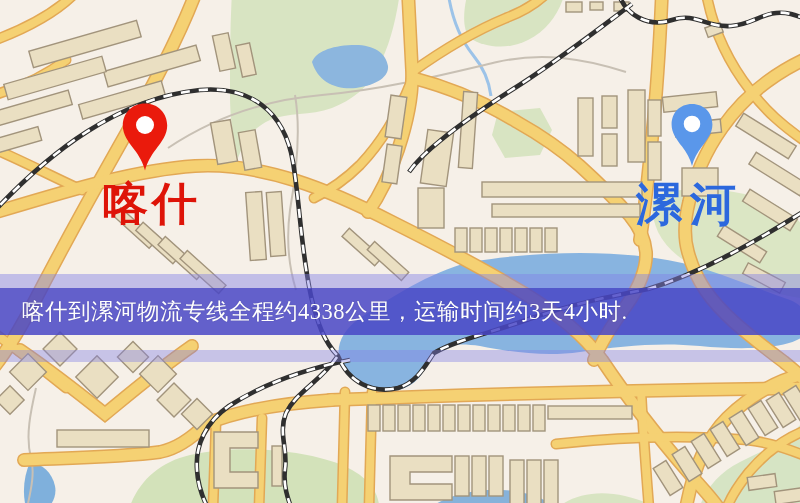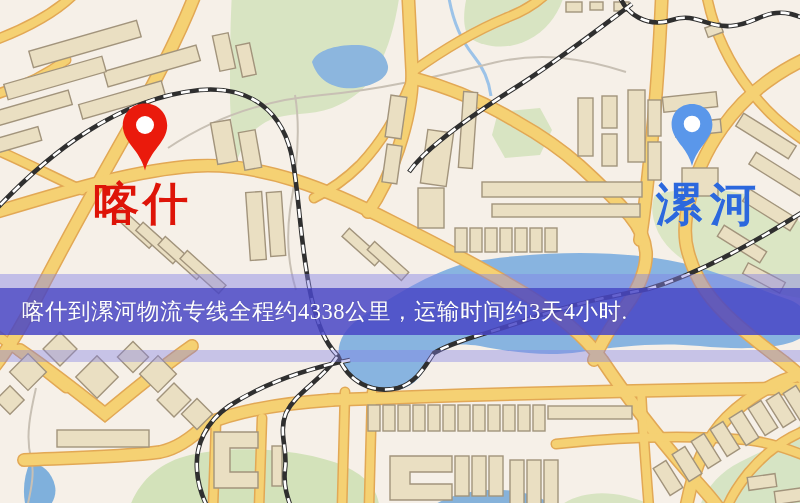--- a/index.html
+++ b/index.html
@@ -17,7 +17,7 @@
   .pin svg{position:static;}
   .city-label{position:absolute;font-weight:bold;white-space:nowrap;
               text-shadow:0 0 1px rgba(255,255,255,.4);}
-  #label-kashi{left:94px;top:174px;font-size:45px;letter-spacing:4px;color:#de1408;}
+  #label-kashi{left:103px;top:174px;font-size:45px;letter-spacing:4px;color:#de1408;}
   #label-luohe{left:656px;top:174px;font-size:46px;letter-spacing:8px;color:#2c68dd;font-family:Liberation Mono, monospace;}
 </style>
 </head>

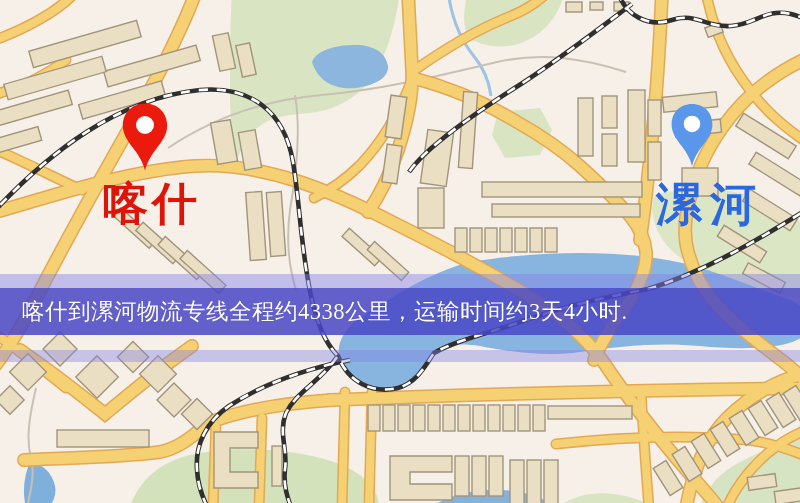--- a/index.html
+++ b/index.html
@@ -18,7 +18,7 @@
   .city-label{position:absolute;font-weight:bold;white-space:nowrap;
               text-shadow:0 0 1px rgba(255,255,255,.4);}
   #label-kashi{left:103px;top:174px;font-size:45px;letter-spacing:4px;color:#de1408;}
-  #label-luohe{left:656px;top:174px;font-size:46px;letter-spacing:8px;color:#2c68dd;font-family:Liberation Mono, monospace;}
+  #label-luohe{left:636px;top:174px;font-size:46px;letter-spacing:8px;color:#2c68dd;font-family:Liberation Mono, monospace;}
 </style>
 </head>
 <body>

